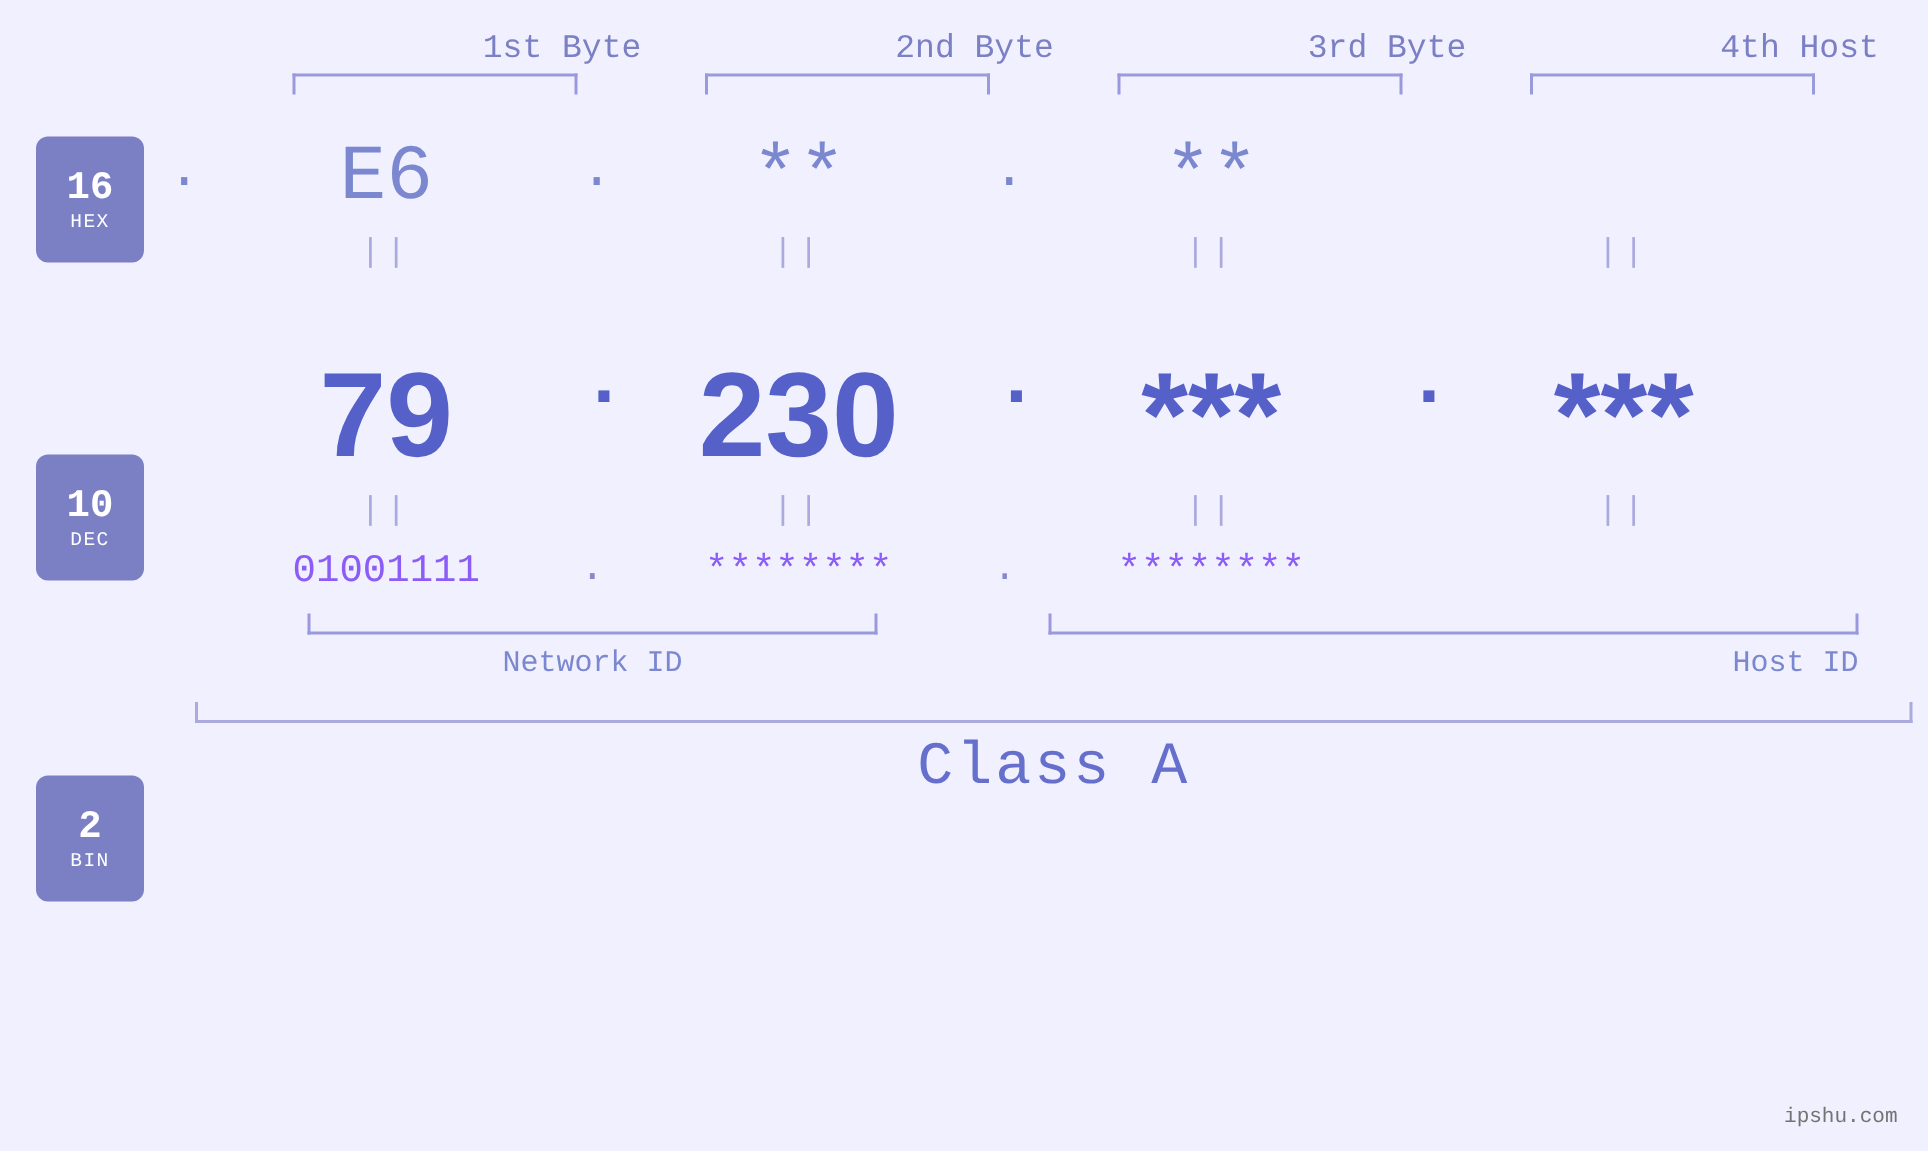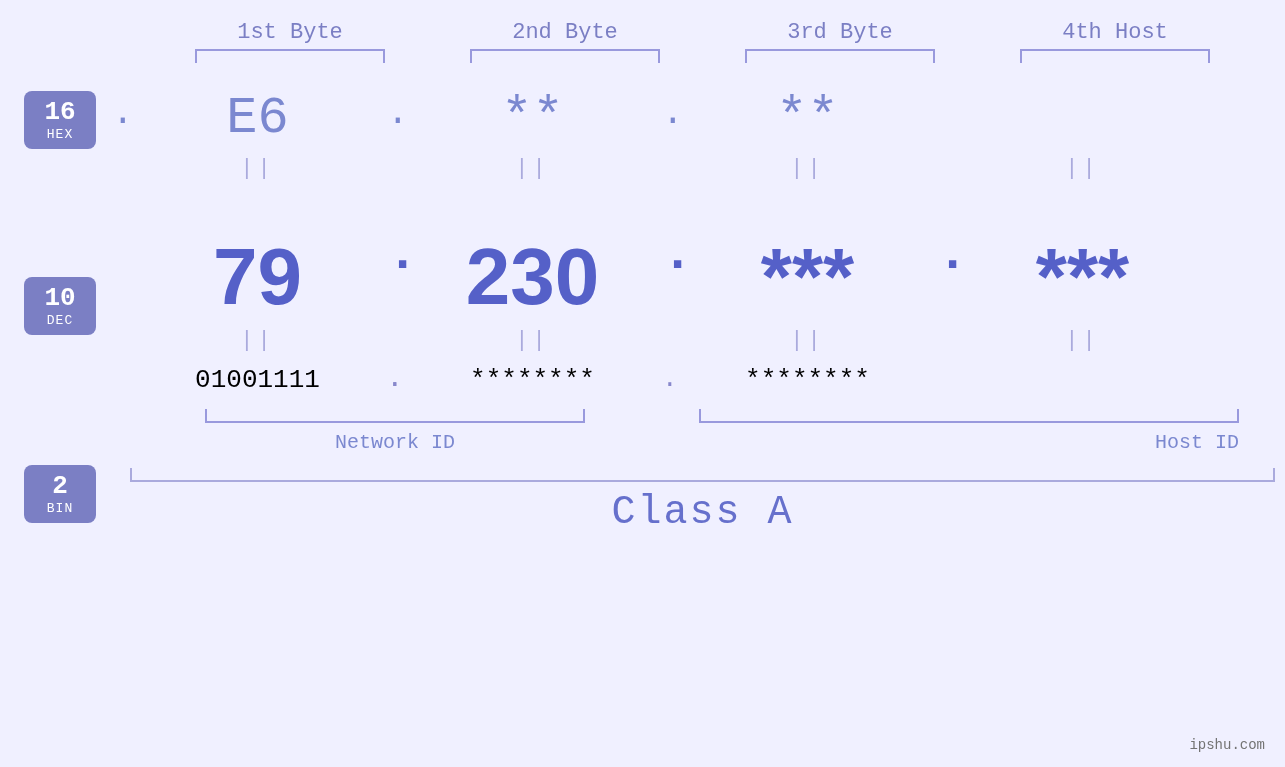--- a/index.html
+++ b/index.html
@@ -33,7 +33,7 @@
 
     .byte-header {
       width: 275px;
-      text-align: center;
+      text-align: right;
       color: #7b7fc4;
       font-size: 22px;
       font-family: 'Courier New', Courier, monospace;

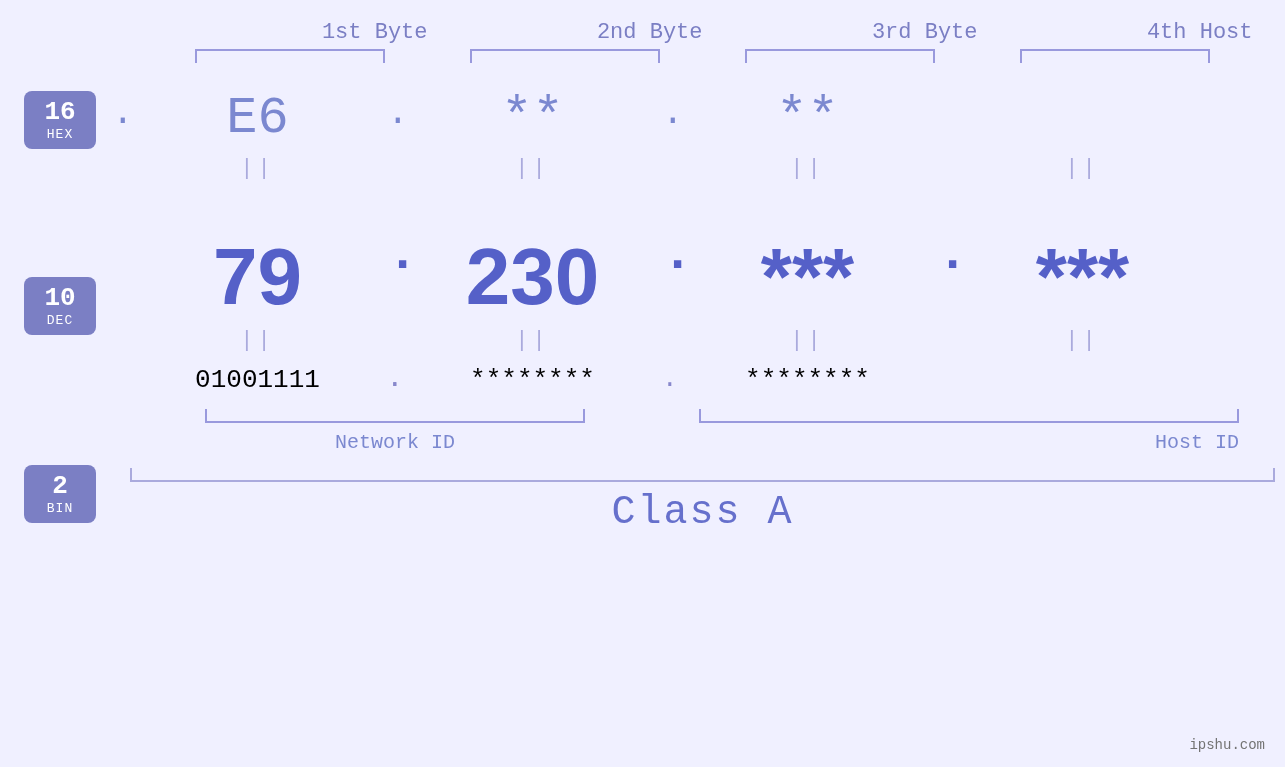--- a/index.html
+++ b/index.html
@@ -81,7 +81,7 @@
 
     .badge {
       width: 72px;
-      height: 58px;
+      height: 84px;
       background: #7b7fc4;
       border-radius: 8px;
       display: flex;

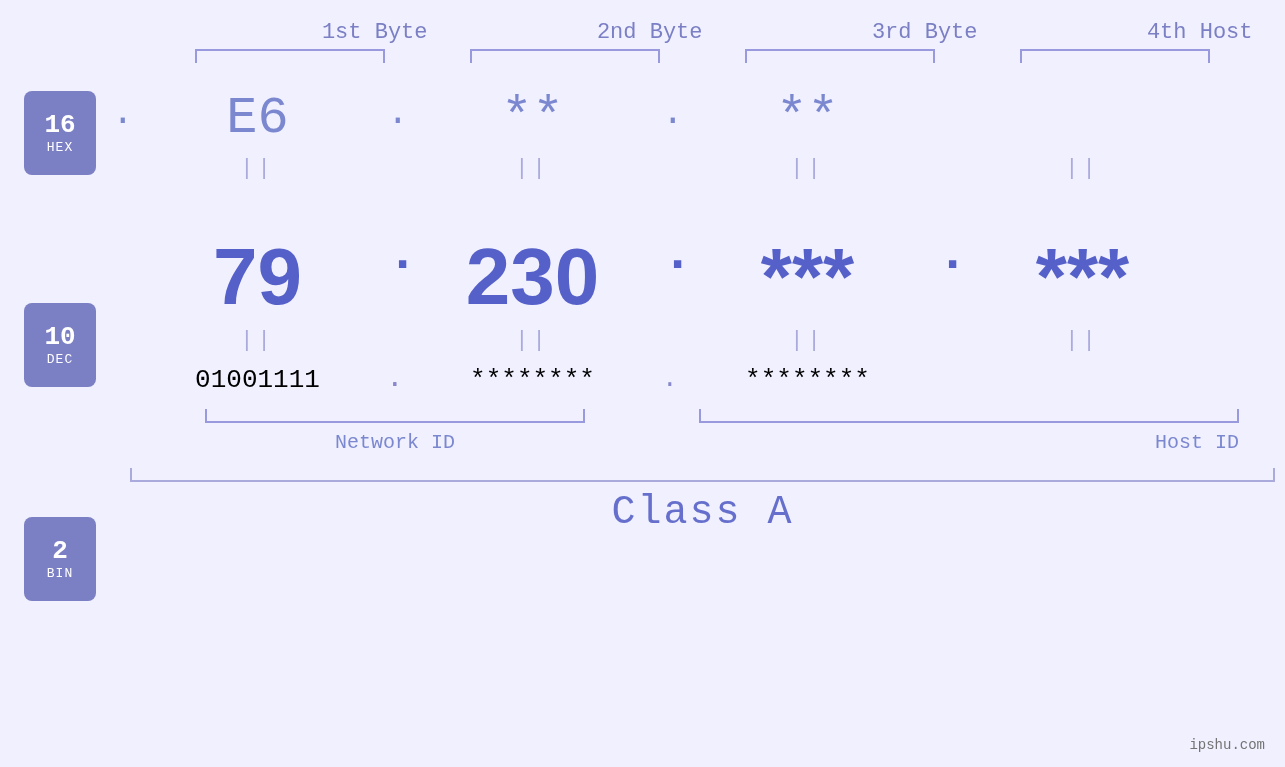--- a/index.html
+++ b/index.html
@@ -158,7 +158,7 @@
     
     .bin-val {
       font-size: 26px;
-      color: #000000;
+      color: #8b5cf6;
       font-family: 'Courier New', Courier, monospace;
       padding: 10px 0 8px 0;
     }

